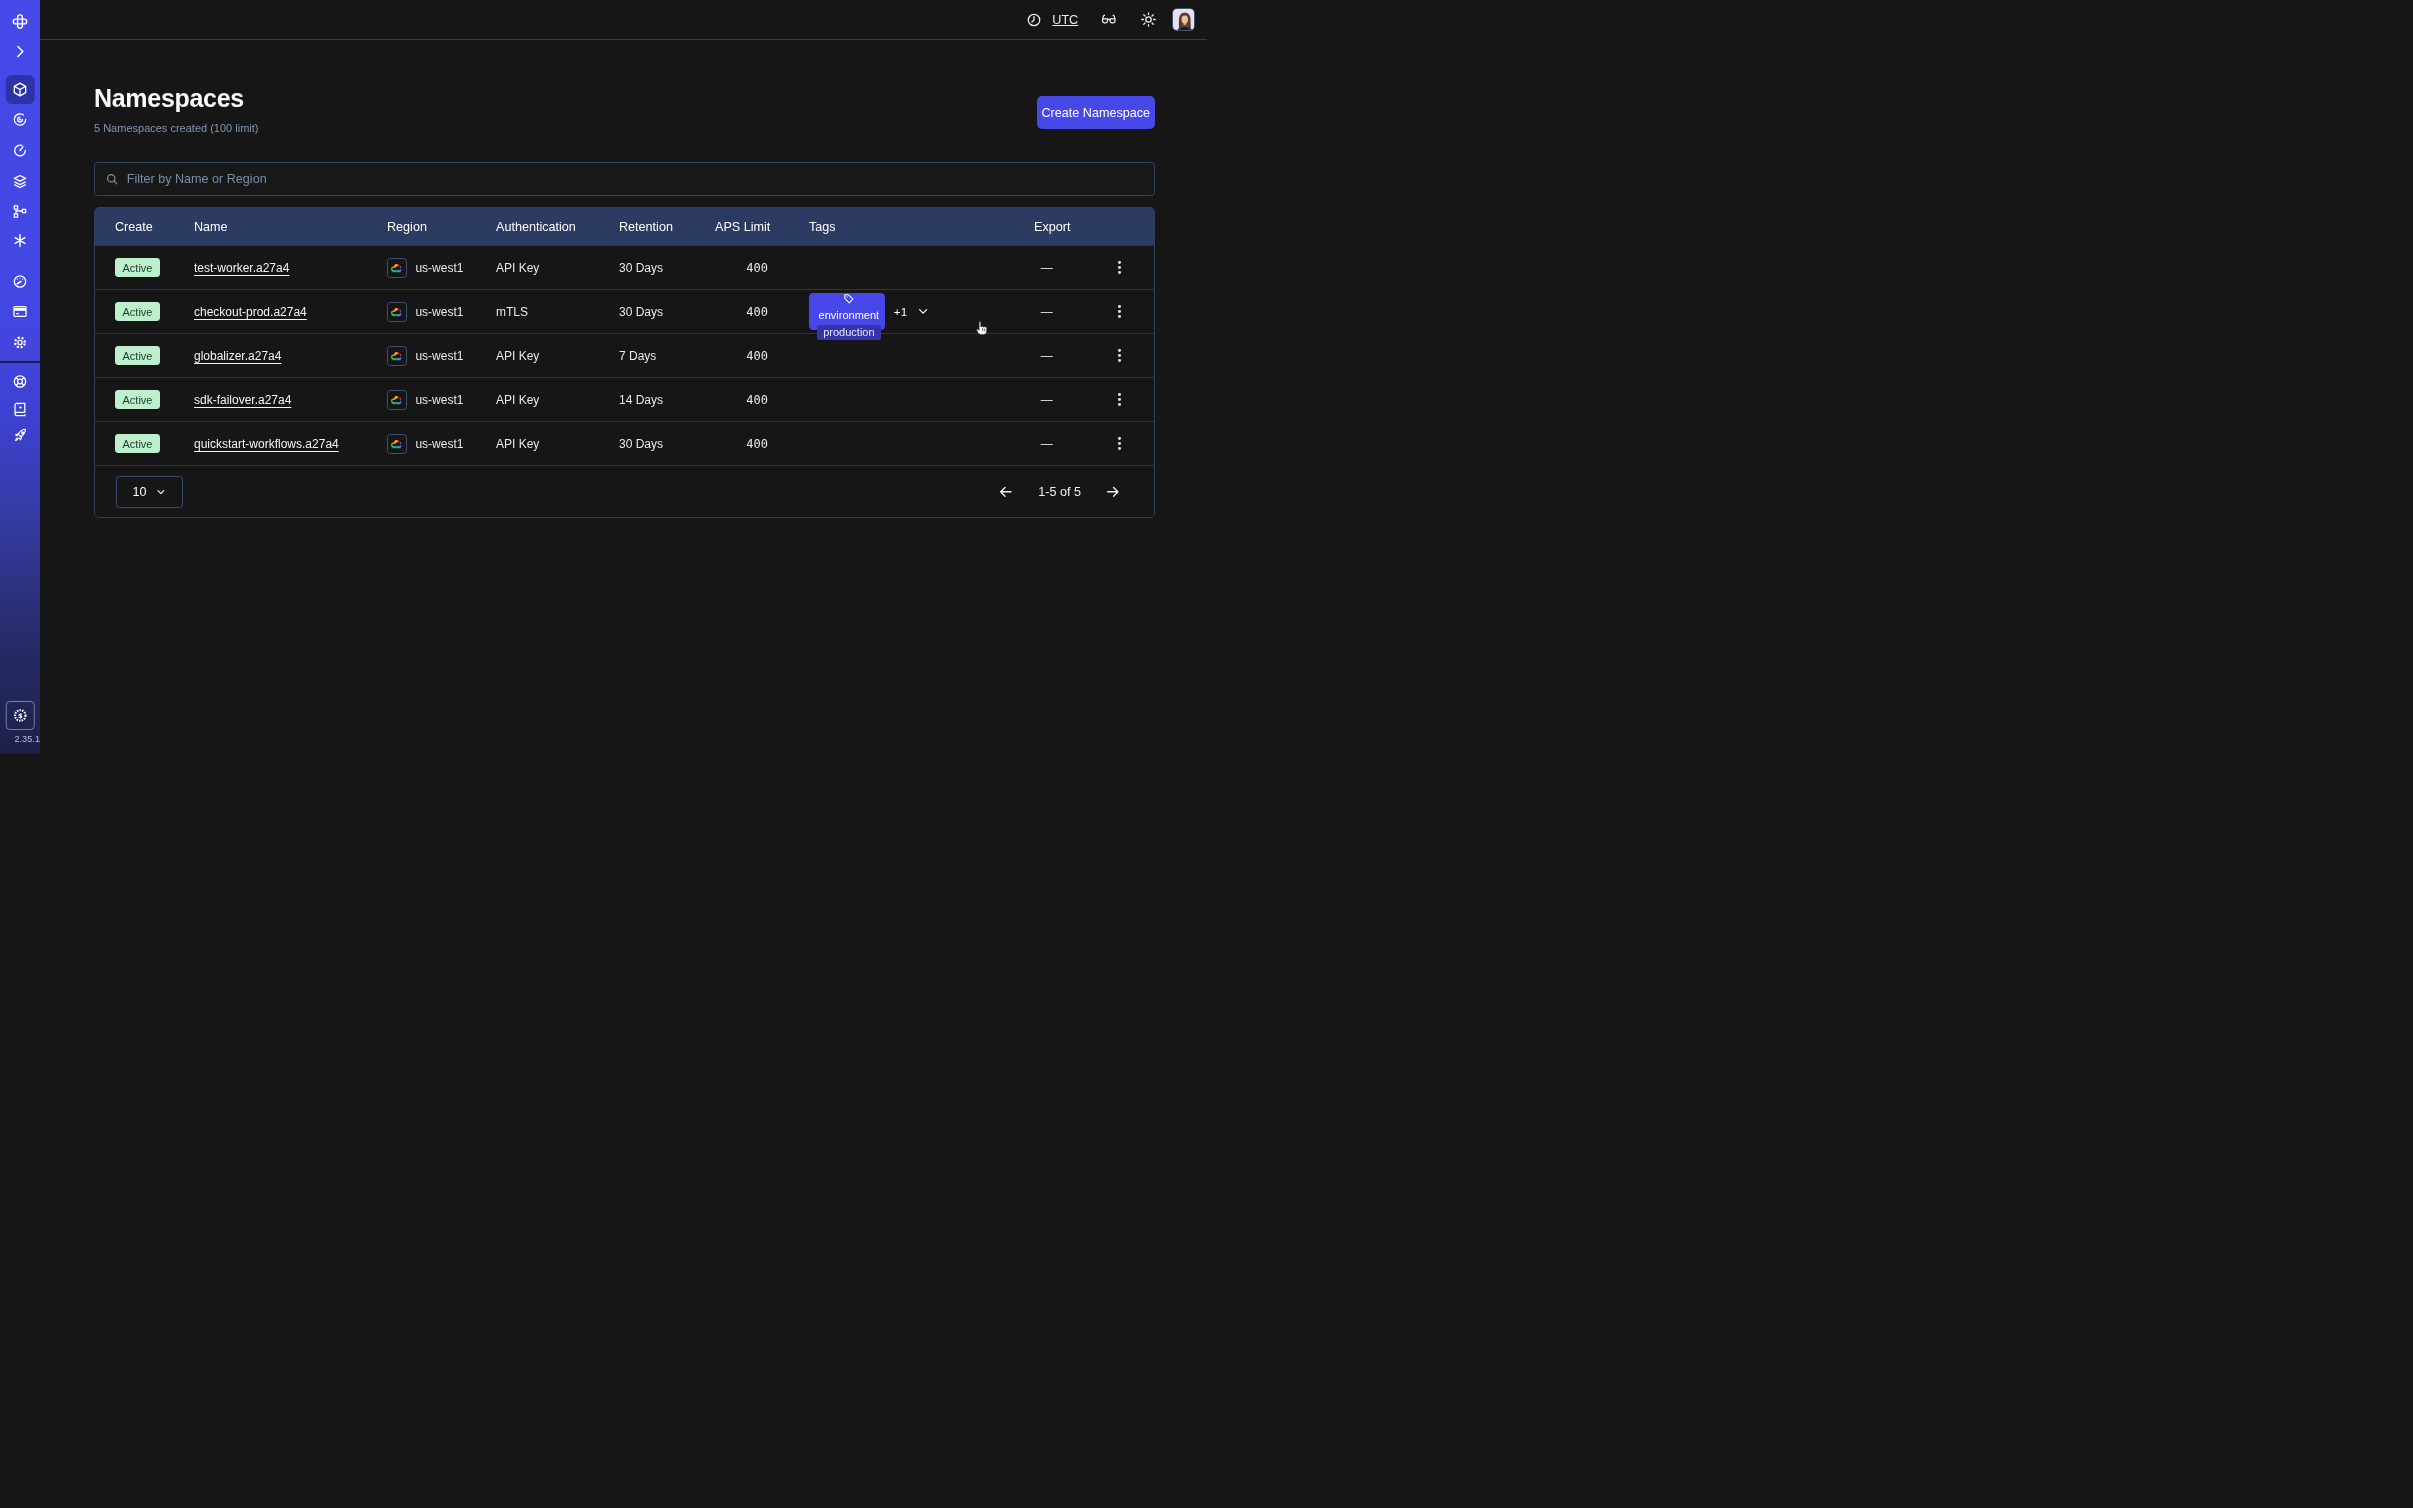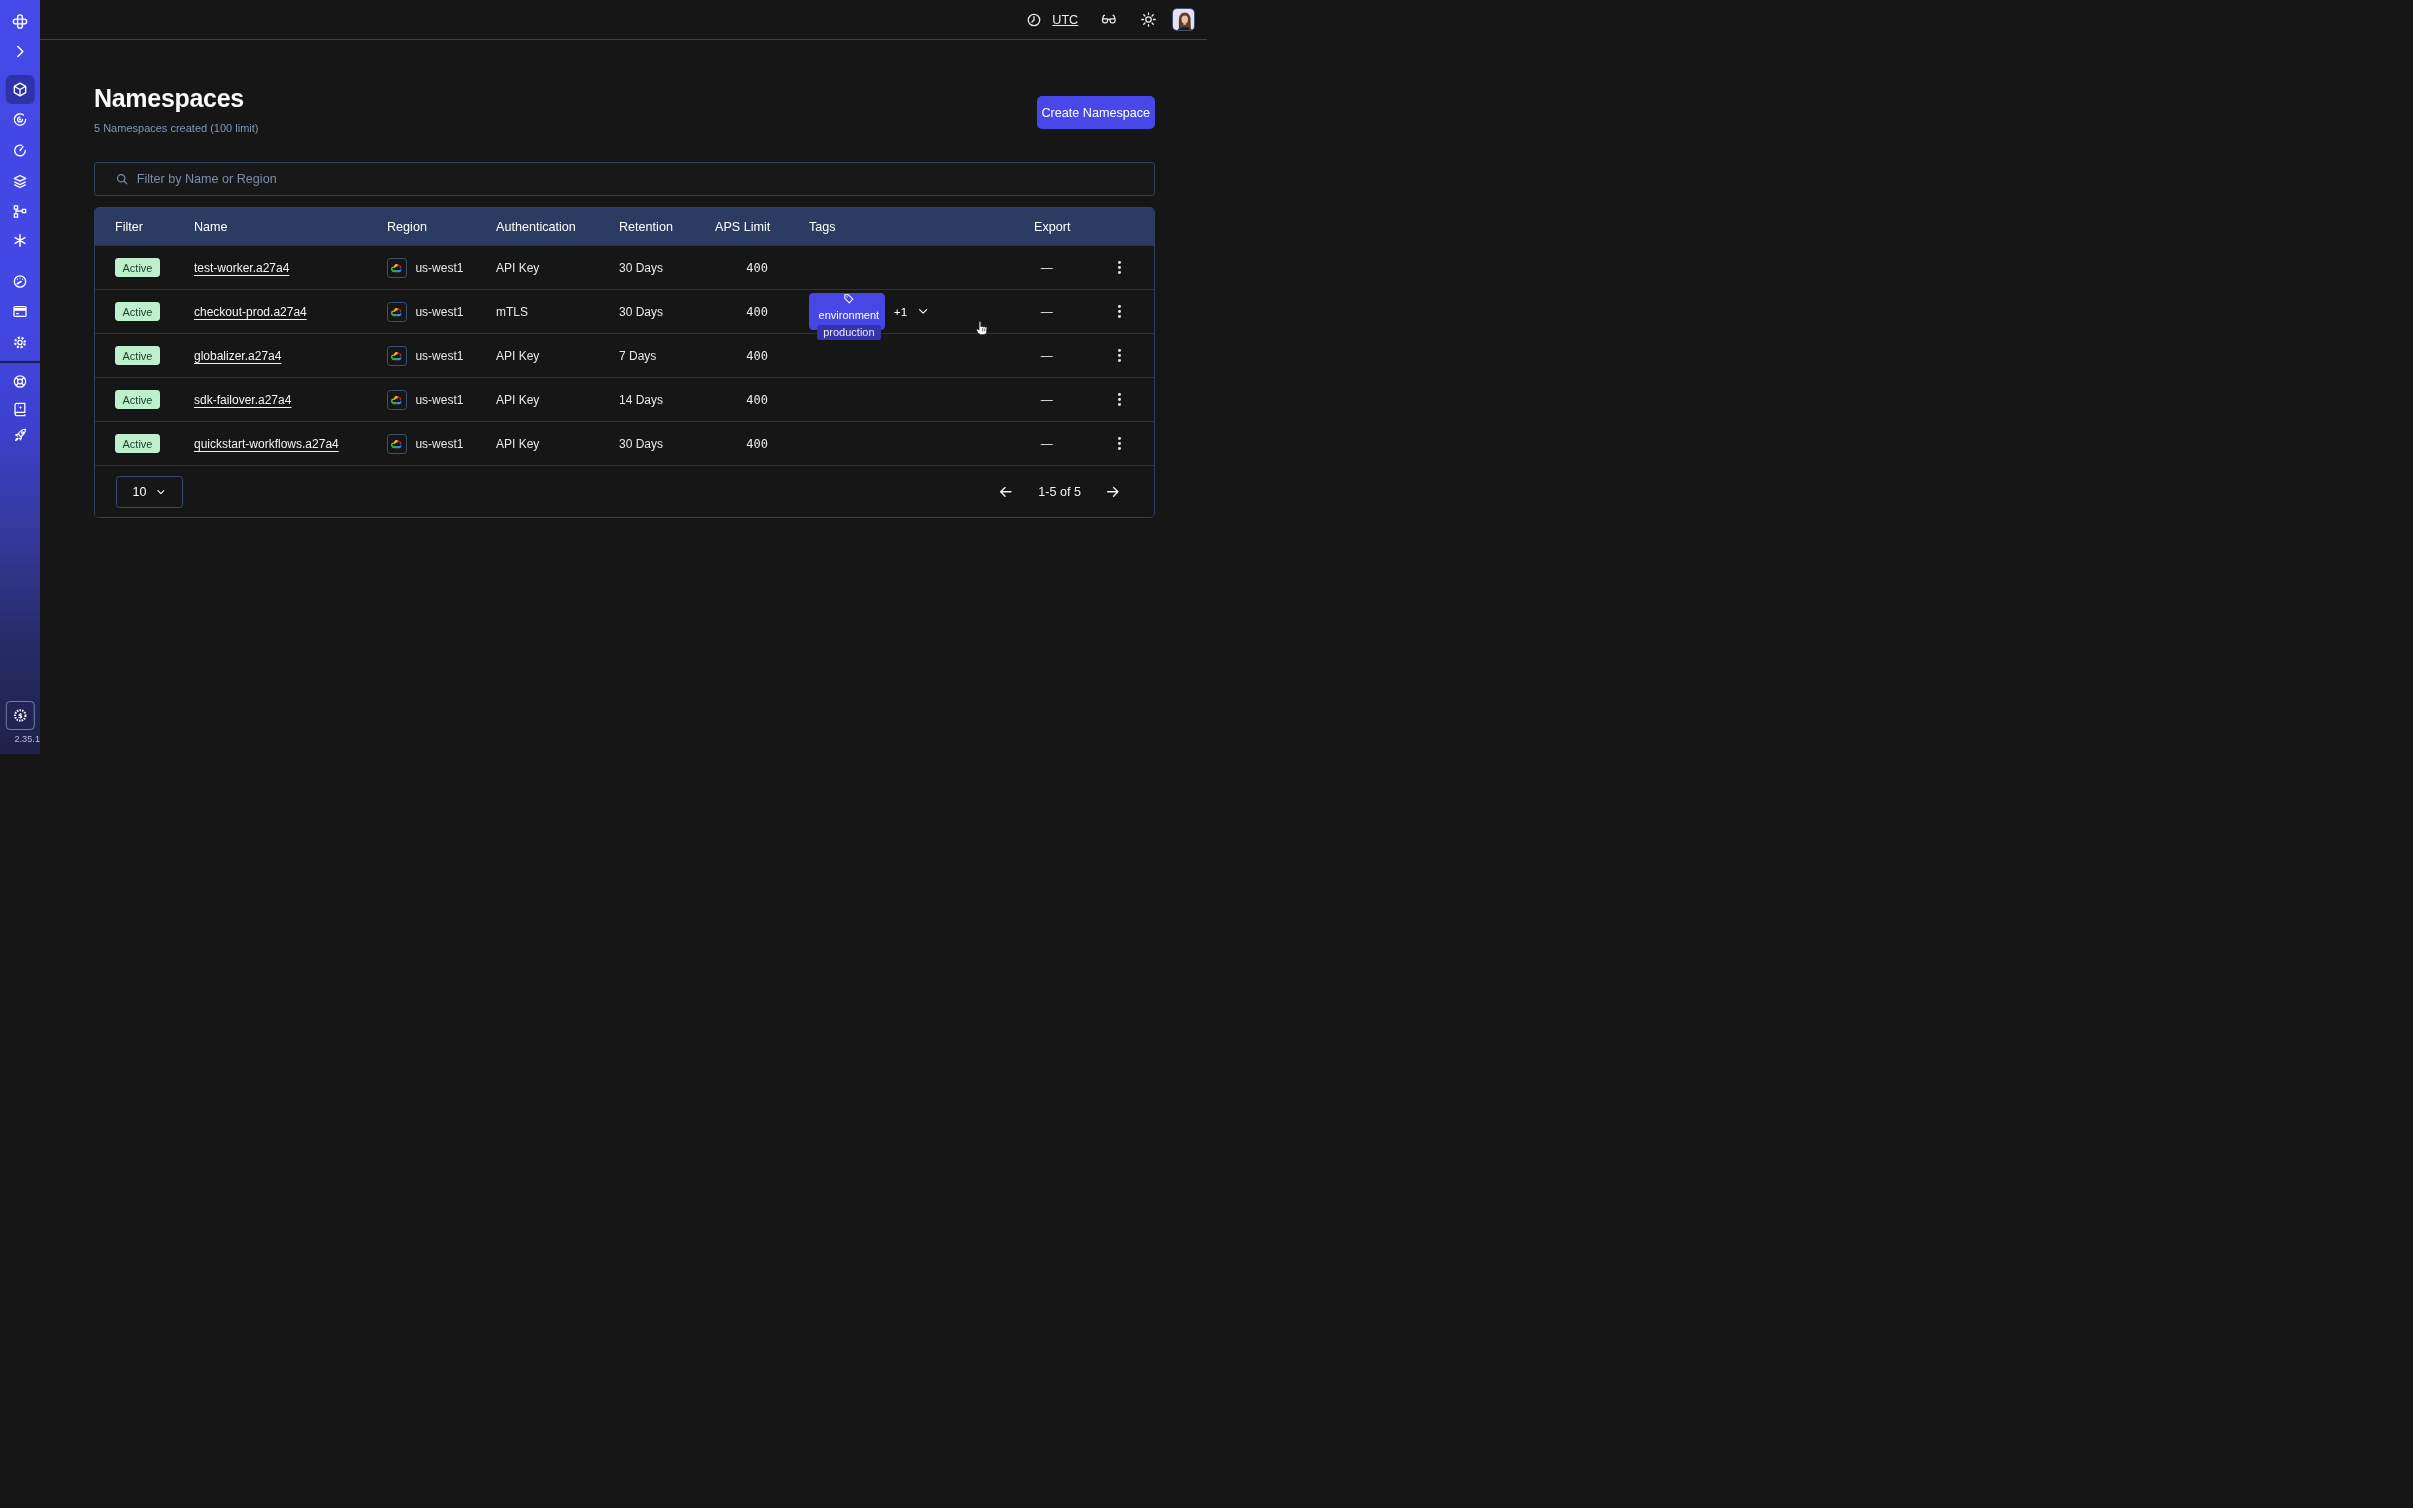--- a/index.html
+++ b/index.html
@@ -63,7 +63,7 @@
   .filter-box {
     position:absolute; left:94px; top:162px; width:1061px; height:34px;
     border:0.8px solid #33425f; border-radius:3.4px; background:#181818;
-    display:flex; align-items:center; padding:0 20px; gap:7.5px;
+    display:flex; align-items:center; padding:0 10px; gap:7.5px;
   }
   .filter-input {
     flex:1; background:transparent; border:none; outline:none;

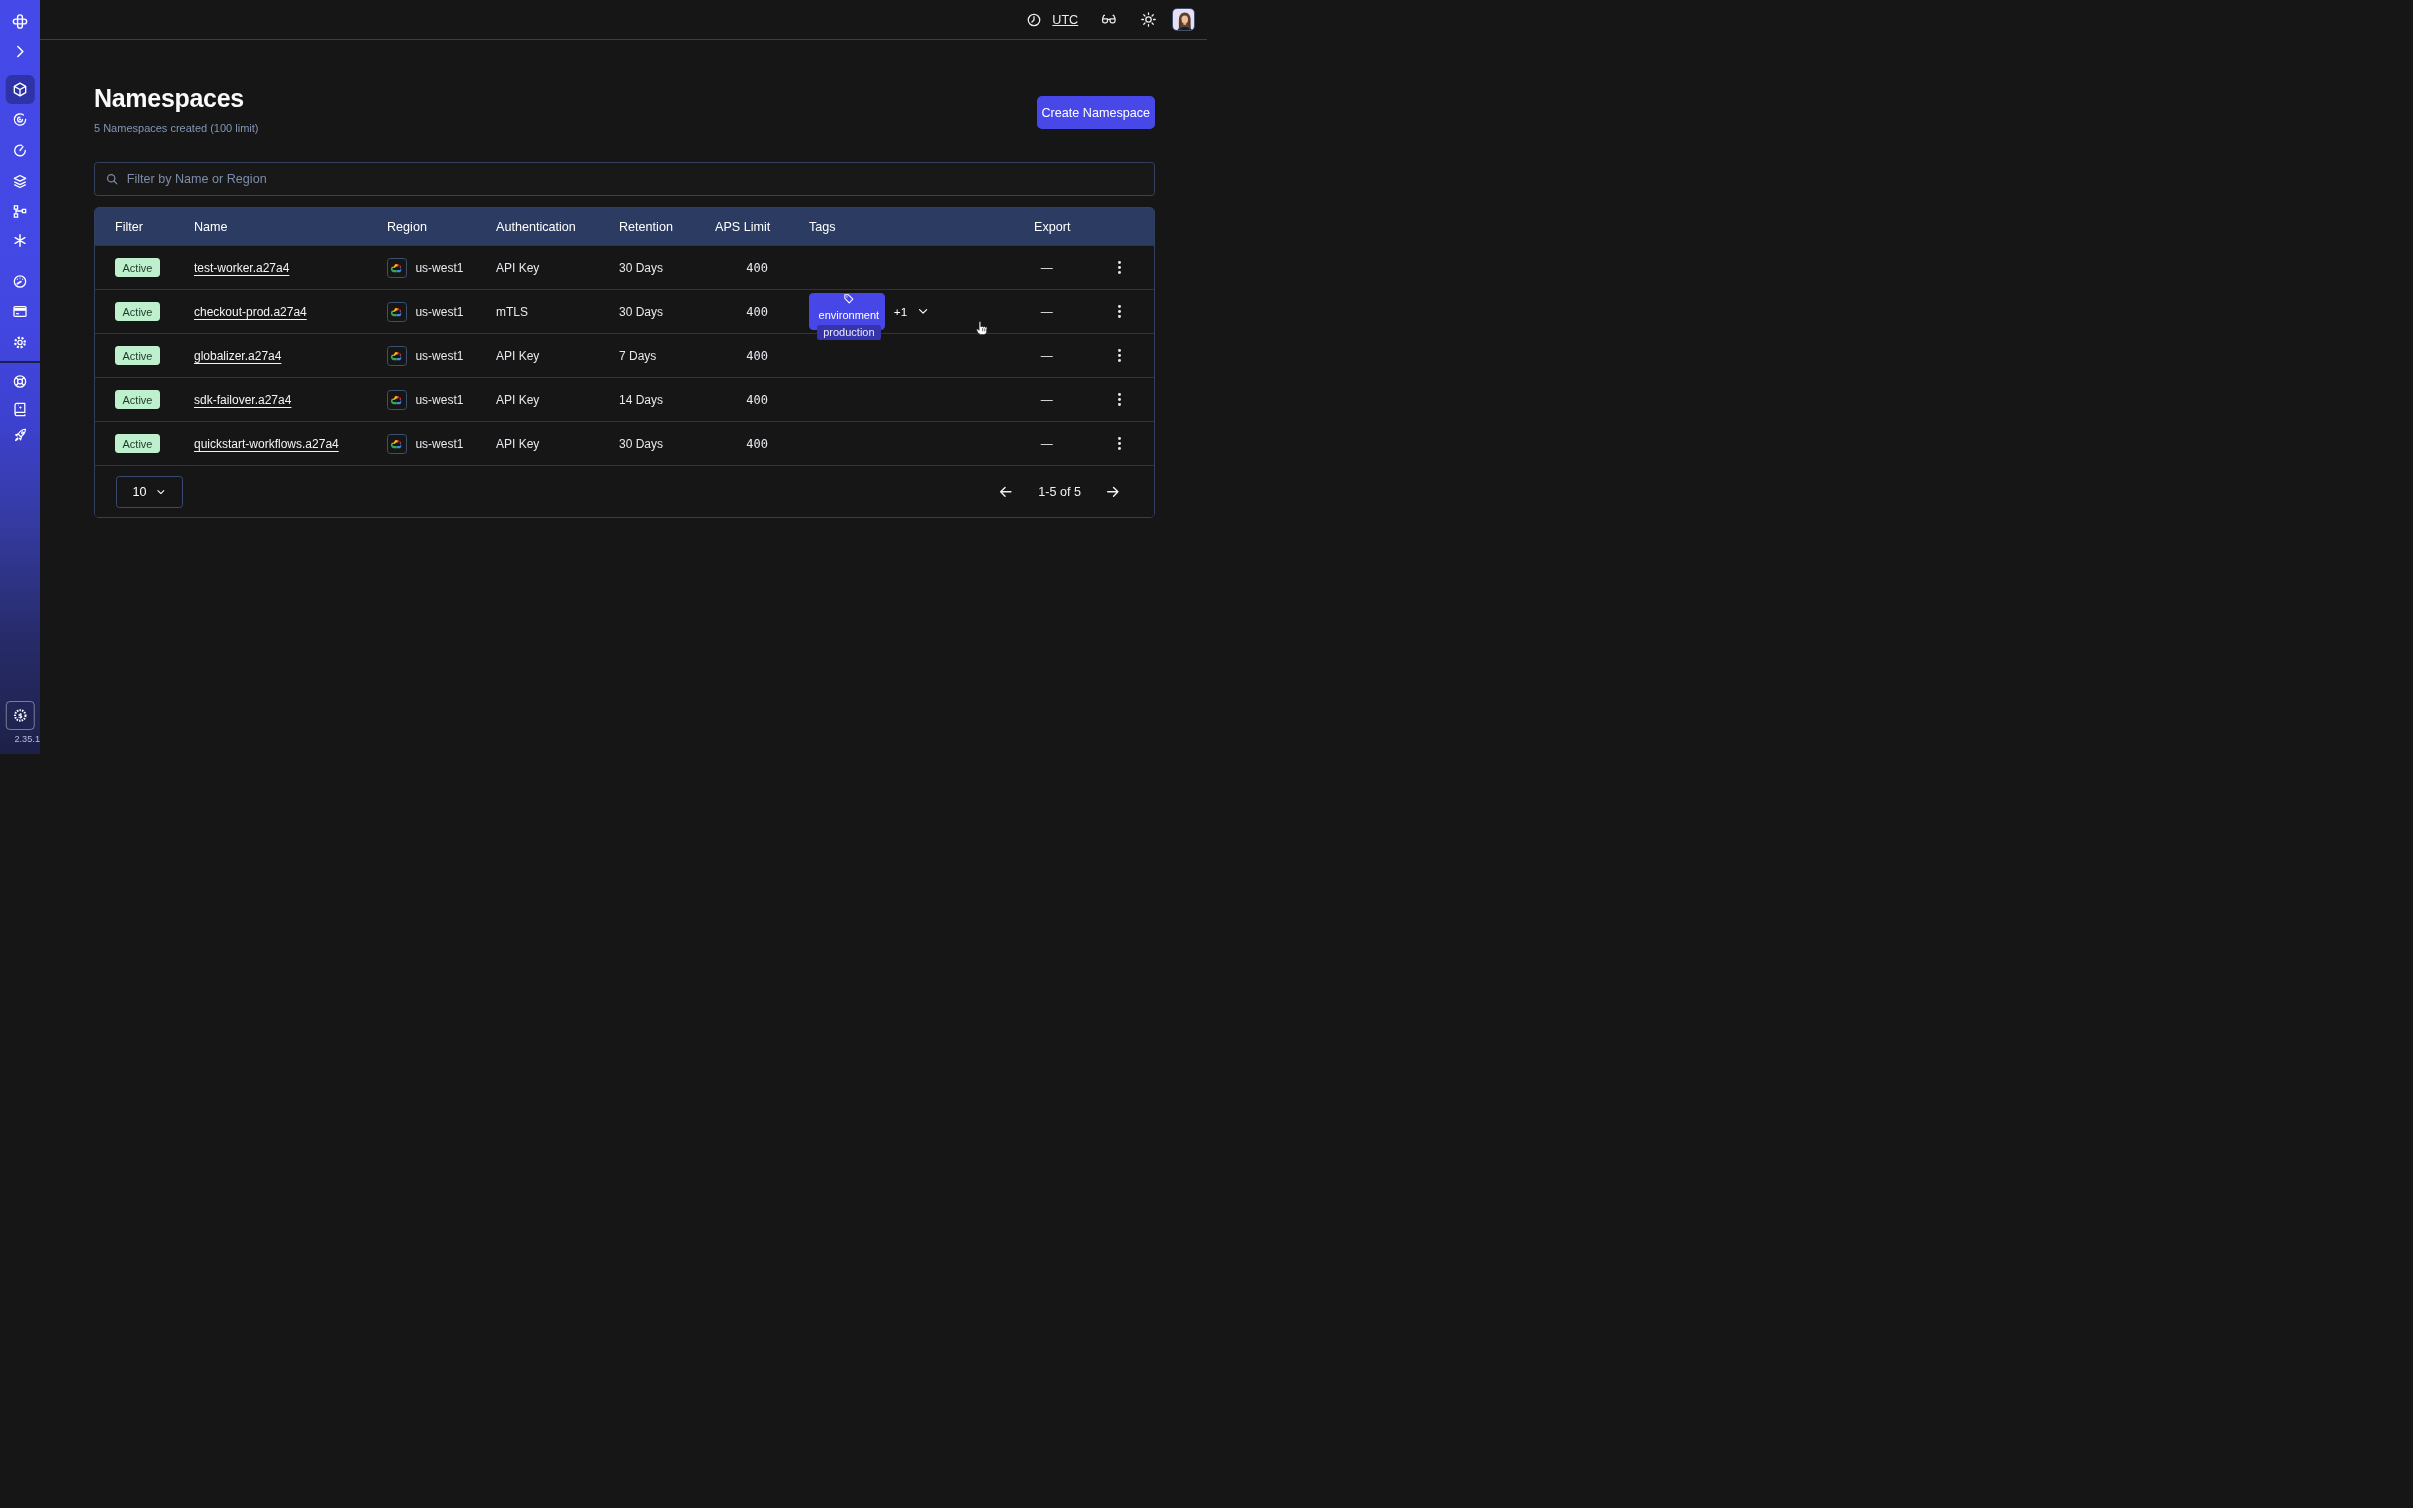--- a/index.html
+++ b/index.html
@@ -286,7 +286,7 @@
 <section class="table">
 
   <div class="tgrid thead">
-    <span class="th">Filter</span>
+    <span class="th">Create</span>
     <span class="th">Name</span>
     <span class="th">Region</span>
     <span class="th">Authentication</span>

